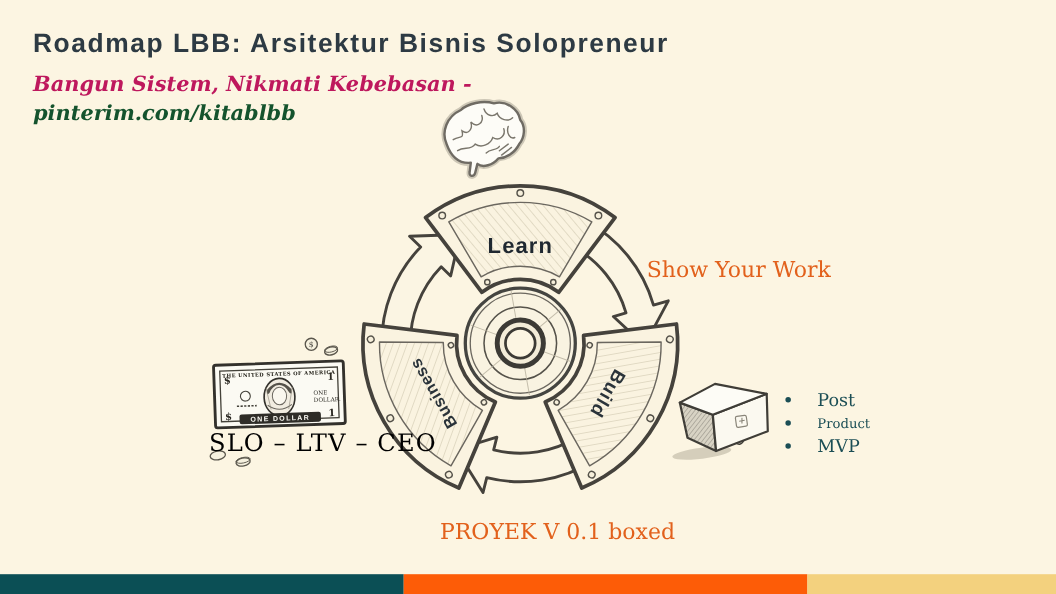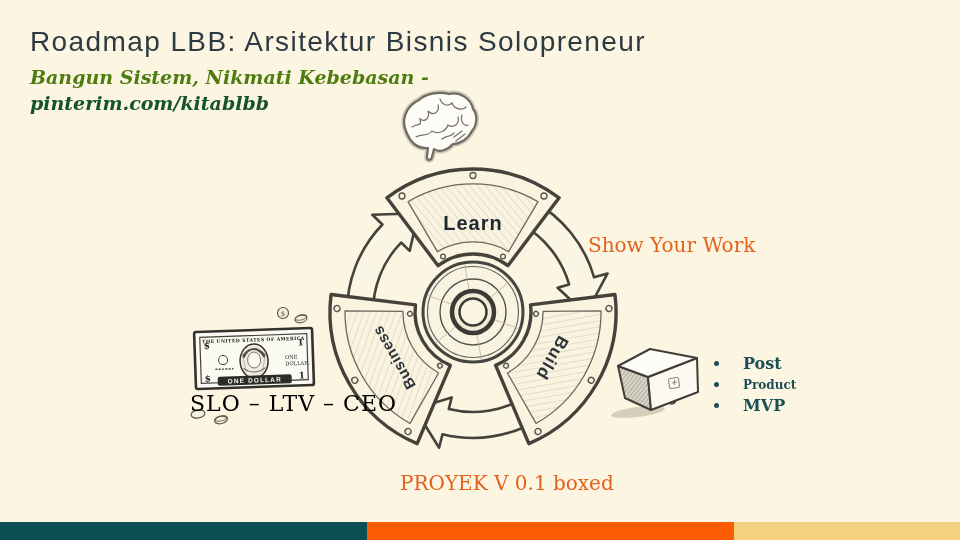--- a/index.html
+++ b/index.html
@@ -12,7 +12,7 @@
   .page-title {
     left:30px; top:26px;
     font-family:"Liberation Sans", sans-serif;
-    font-weight:400; font-size:28px; letter-spacing:1.4px;
+    font-weight:700; font-size:24px; letter-spacing:1.4px;
     color:#2d3a43; white-space:nowrap;
   }
   .subtitle { left:30px; top:64px; font-family:"DejaVu Serif", serif; font-style:italic; font-weight:700; font-size:19px; line-height:26px; }

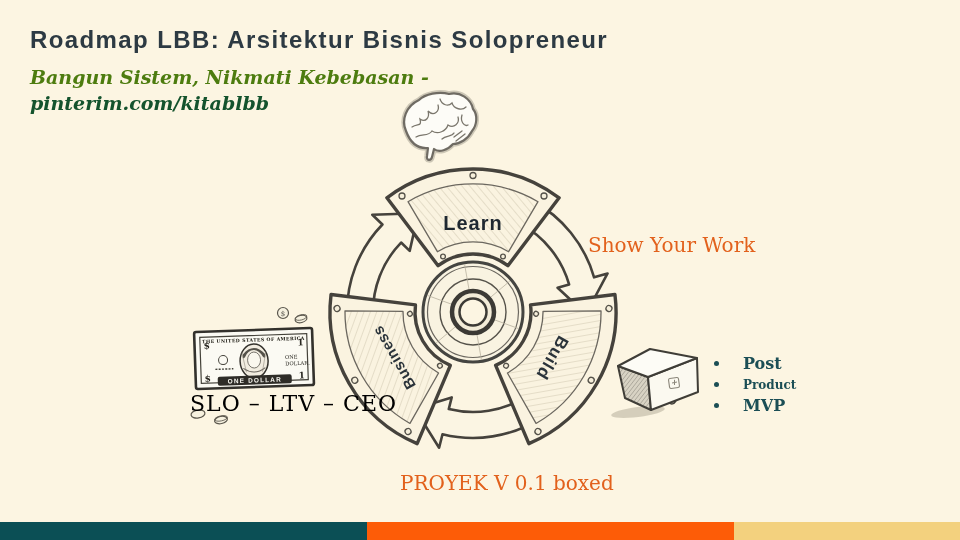--- a/index.html
+++ b/index.html
@@ -16,7 +16,7 @@
     color:#2d3a43; white-space:nowrap;
   }
   .subtitle { left:30px; top:64px; font-family:"DejaVu Serif", serif; font-style:italic; font-weight:700; font-size:19px; line-height:26px; }
-  .subtitle .l1 { color:#4d7c0f; display:block; }
+  .subtitle .l1 { color:#be185d; display:block; }
   .subtitle .l2 { color:#14532d; display:block; }
 
   .bullets { display:flex; flex-direction:column; }

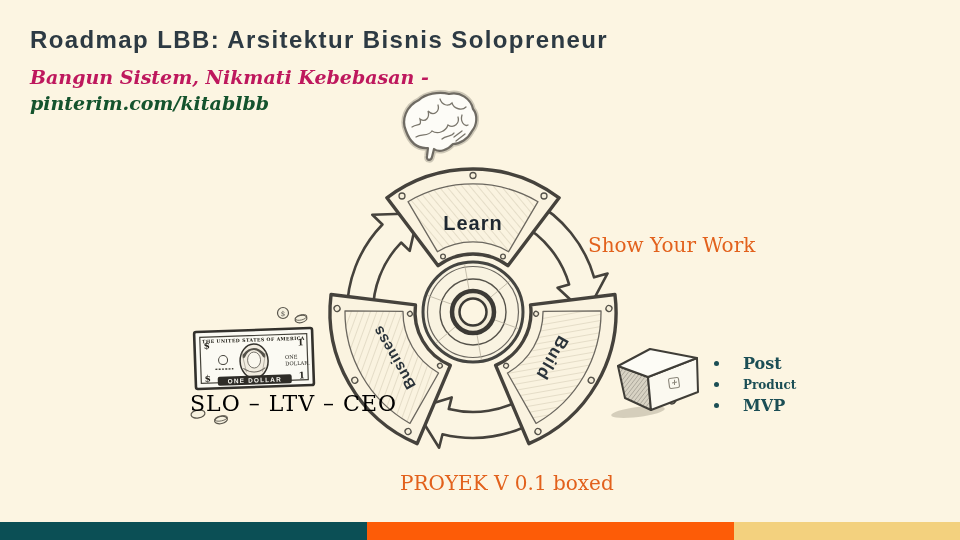--- a/index.html
+++ b/index.html
@@ -21,7 +21,7 @@
 
   .bullets { display:flex; flex-direction:column; }
   .bullet-row { display:flex; align-items:center; height:20.5px; }
-  .bullet-row.tall { height:21px;font-weight:bold; }
+  .bullet-row.tall { height:21px; }
   .dot { width:5px; height:5px; border-radius:50%; background:#1b4e55; flex:0 0 auto; }
   .bullet-text {
     margin-left:24px;

